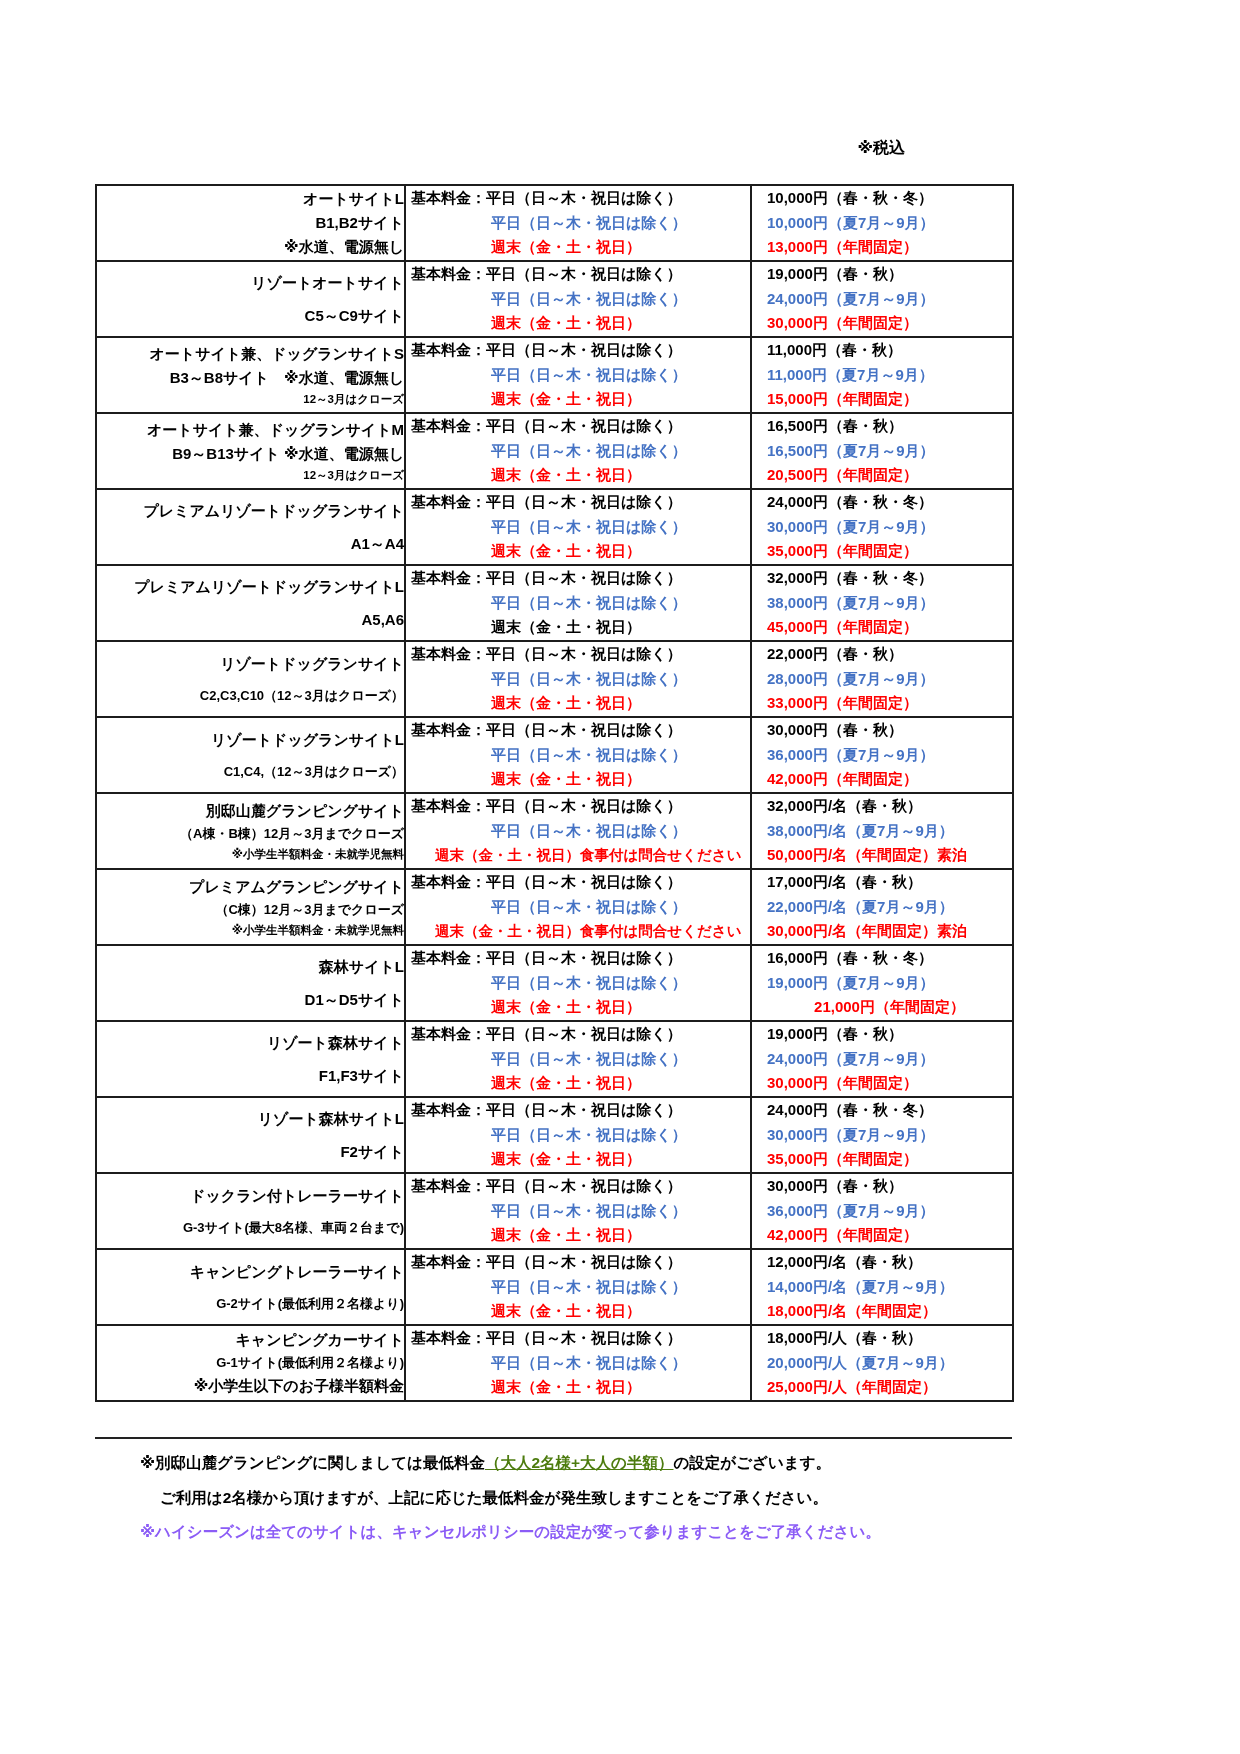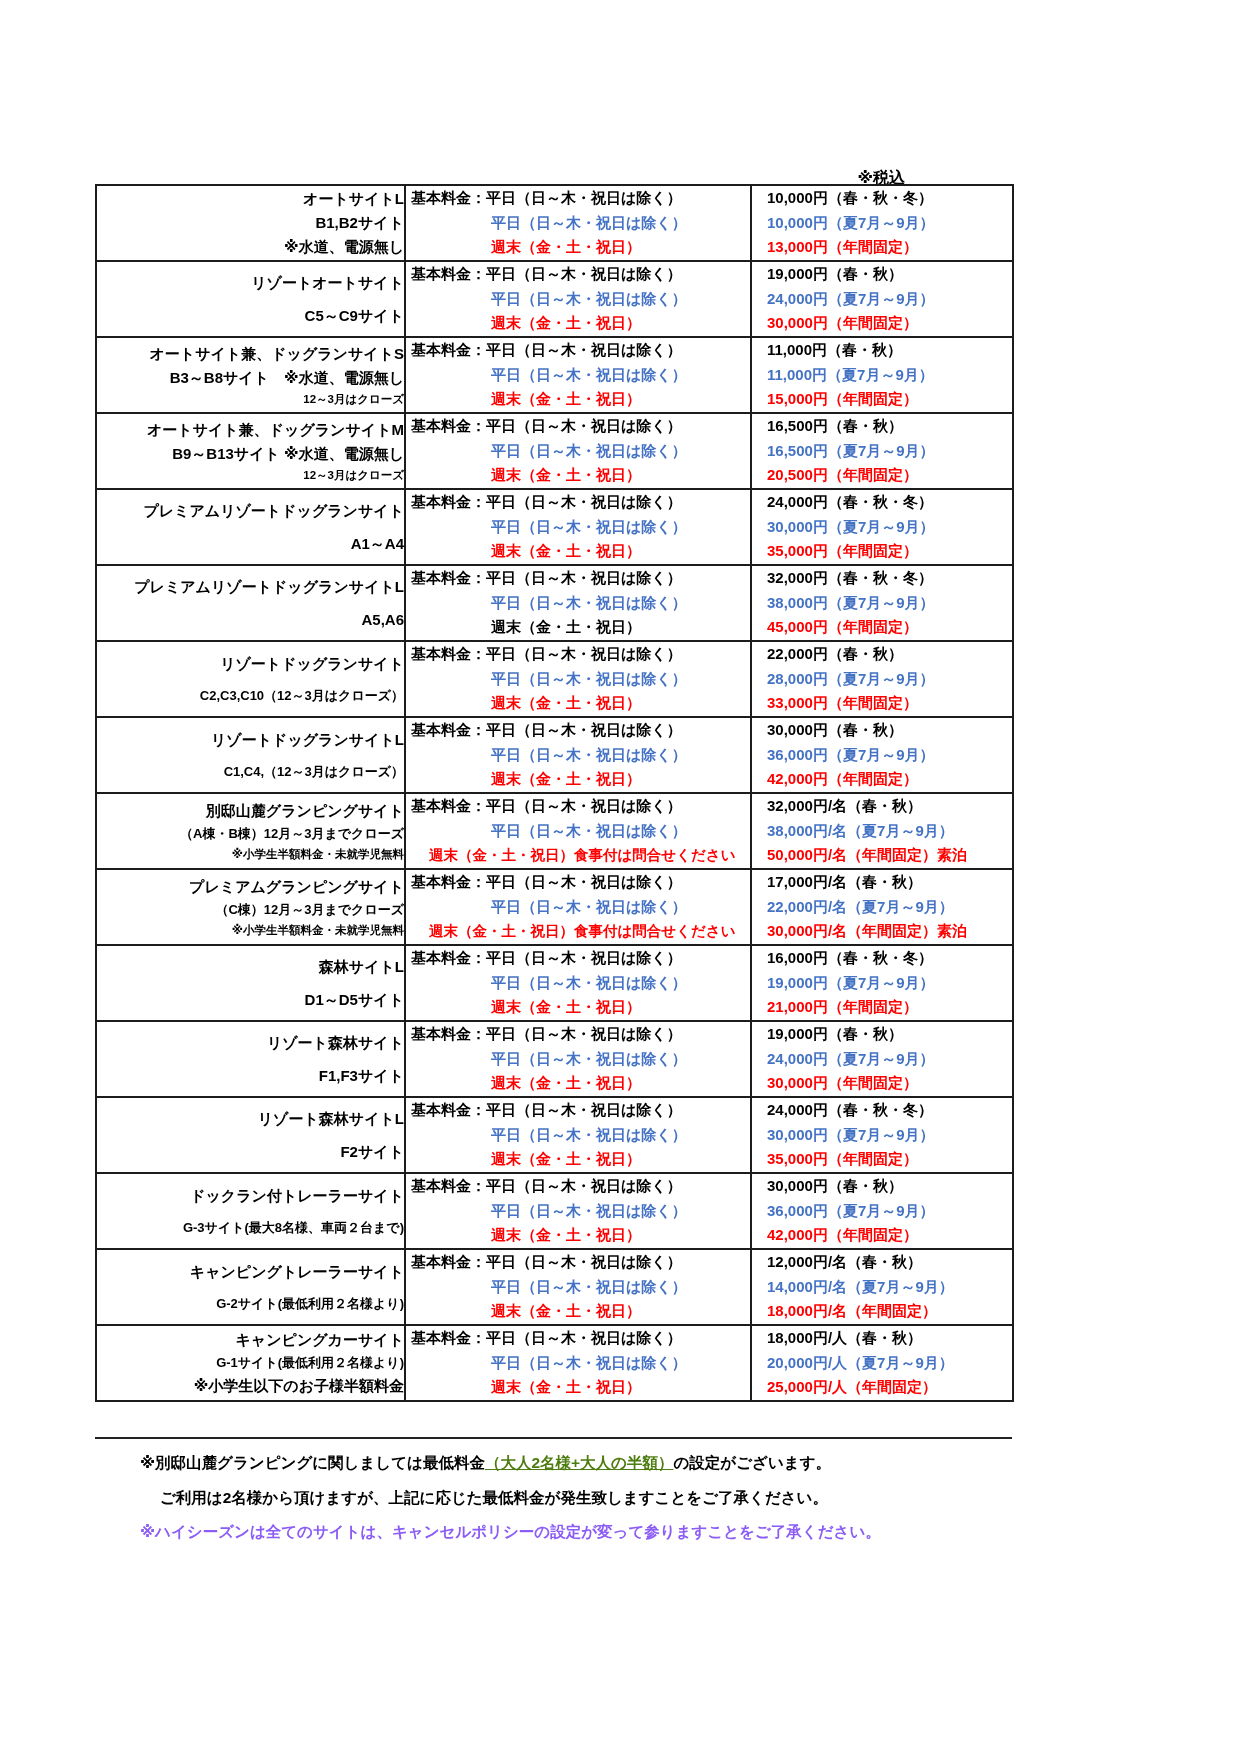--- a/index.html
+++ b/index.html
@@ -16,7 +16,7 @@
     text-align:center; font-size:27px; letter-spacing:0.5px;
   }
   .tax-note {
-    position:absolute; top:168px; left:95px; width:810px;
+    position:absolute; top:138px; left:95px; width:810px;
     text-align:right; font-size:16px;
   }
 

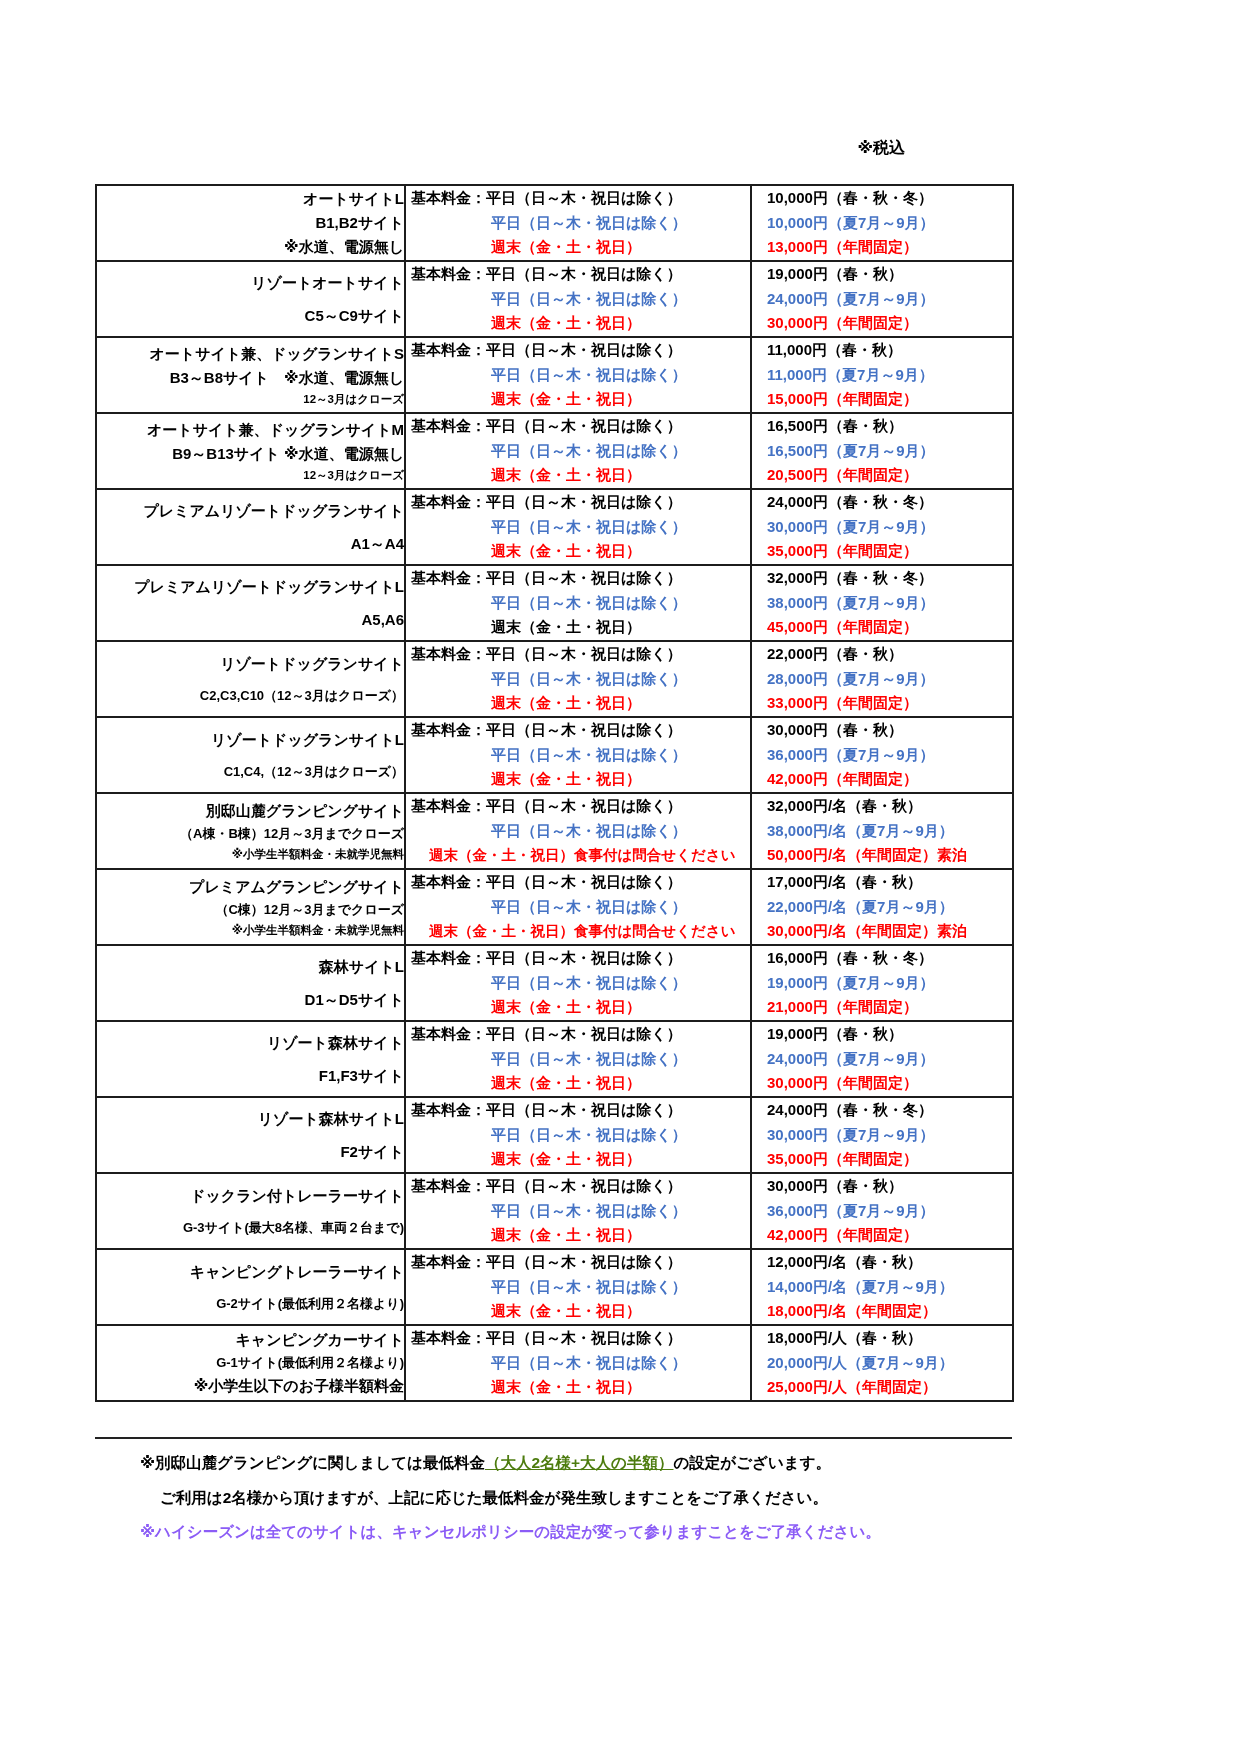--- a/index.html
+++ b/index.html
@@ -37,7 +37,7 @@
 
   .fline { font-size:15px; line-height:24.5px; padding-left:5px; white-space:nowrap; }
   .fline.ind1 { padding-left:85px; }
-  .fline.ind2 { padding-left:23px; font-size:14.5px; }
+  .fline.ind2 { padding-left:29px; font-size:14.5px; }
 
   .pline { font-size:15px; line-height:24.5px; padding-left:15px; white-space:nowrap; }
 

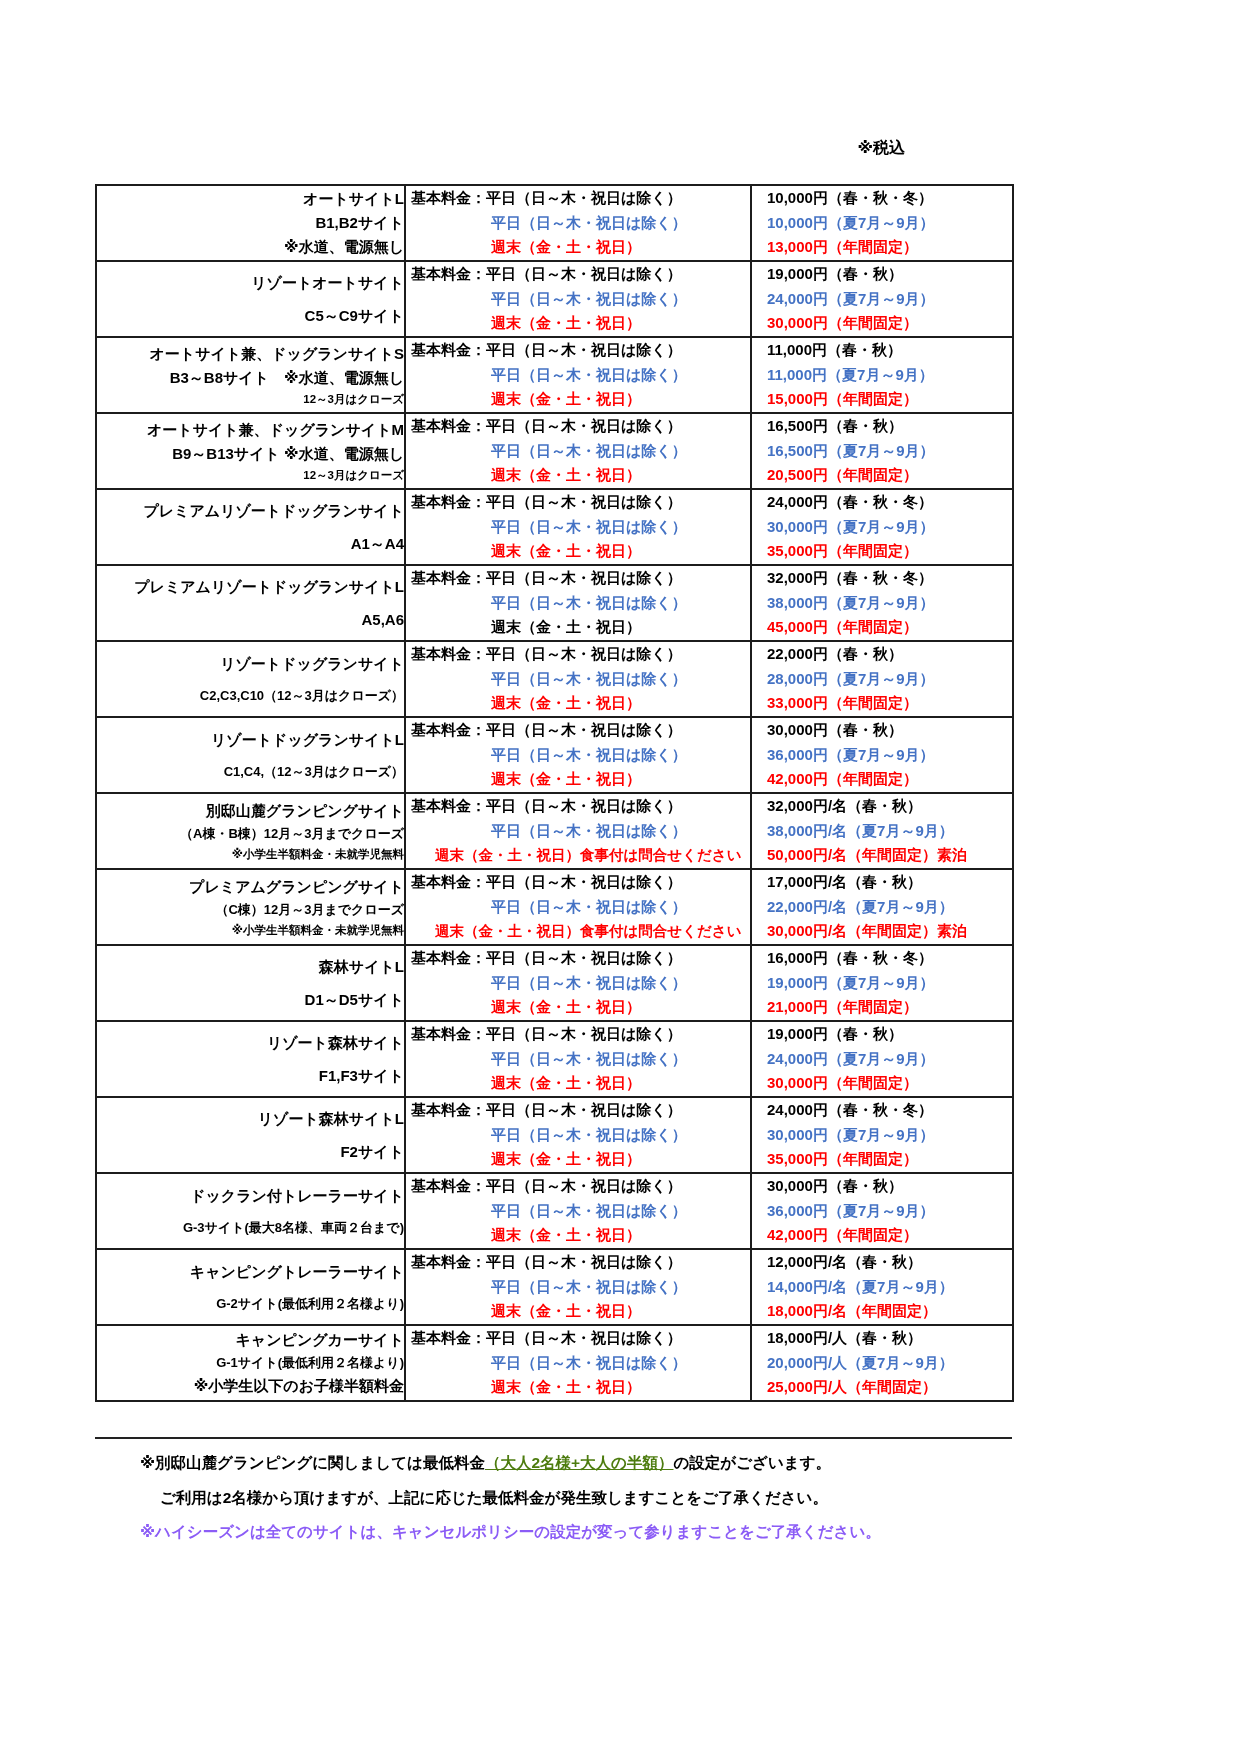--- a/index.html
+++ b/index.html
@@ -306,7 +306,7 @@
             <div class="cell-flex">
               <div class="pline" style="color: rgb(0, 0, 0);">16,000円（春・秋・冬）</div>
               <div class="pline" style="color: rgb(68, 114, 196);">19,000円（夏7月～9月）</div>
-              <div class="pline" style="color: rgb(255, 0, 0);">21,000円（年間固定）</div>
+              <div class="pline" style="color: rgb(255, 0, 0); text-align: center;">21,000円（年間固定）</div>
             </div>
           </td>
         </tr>

